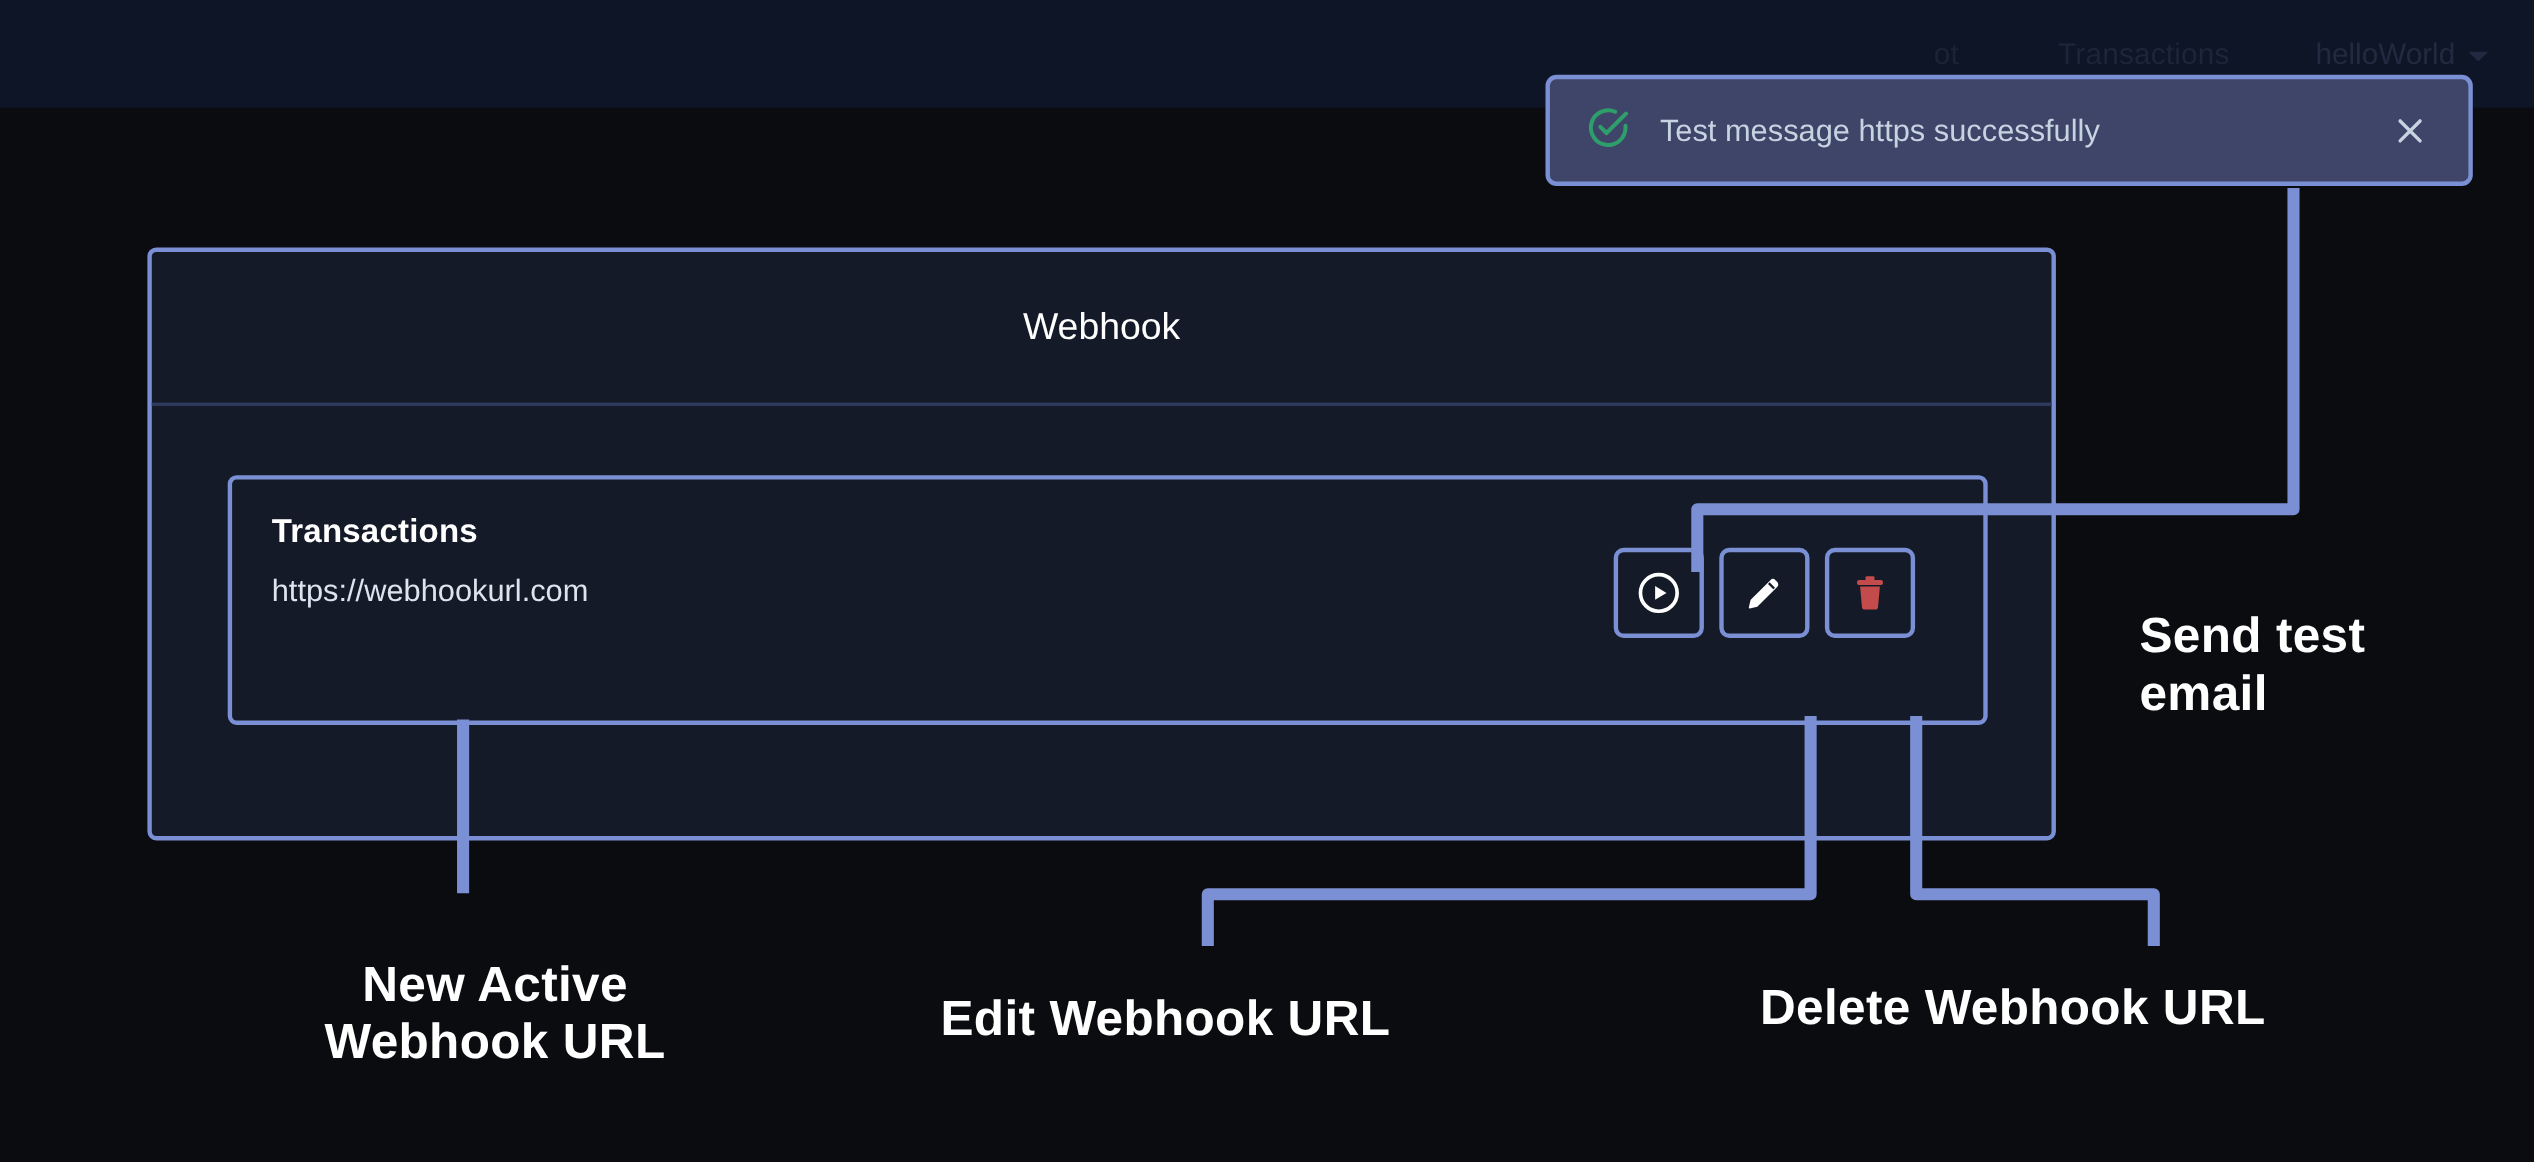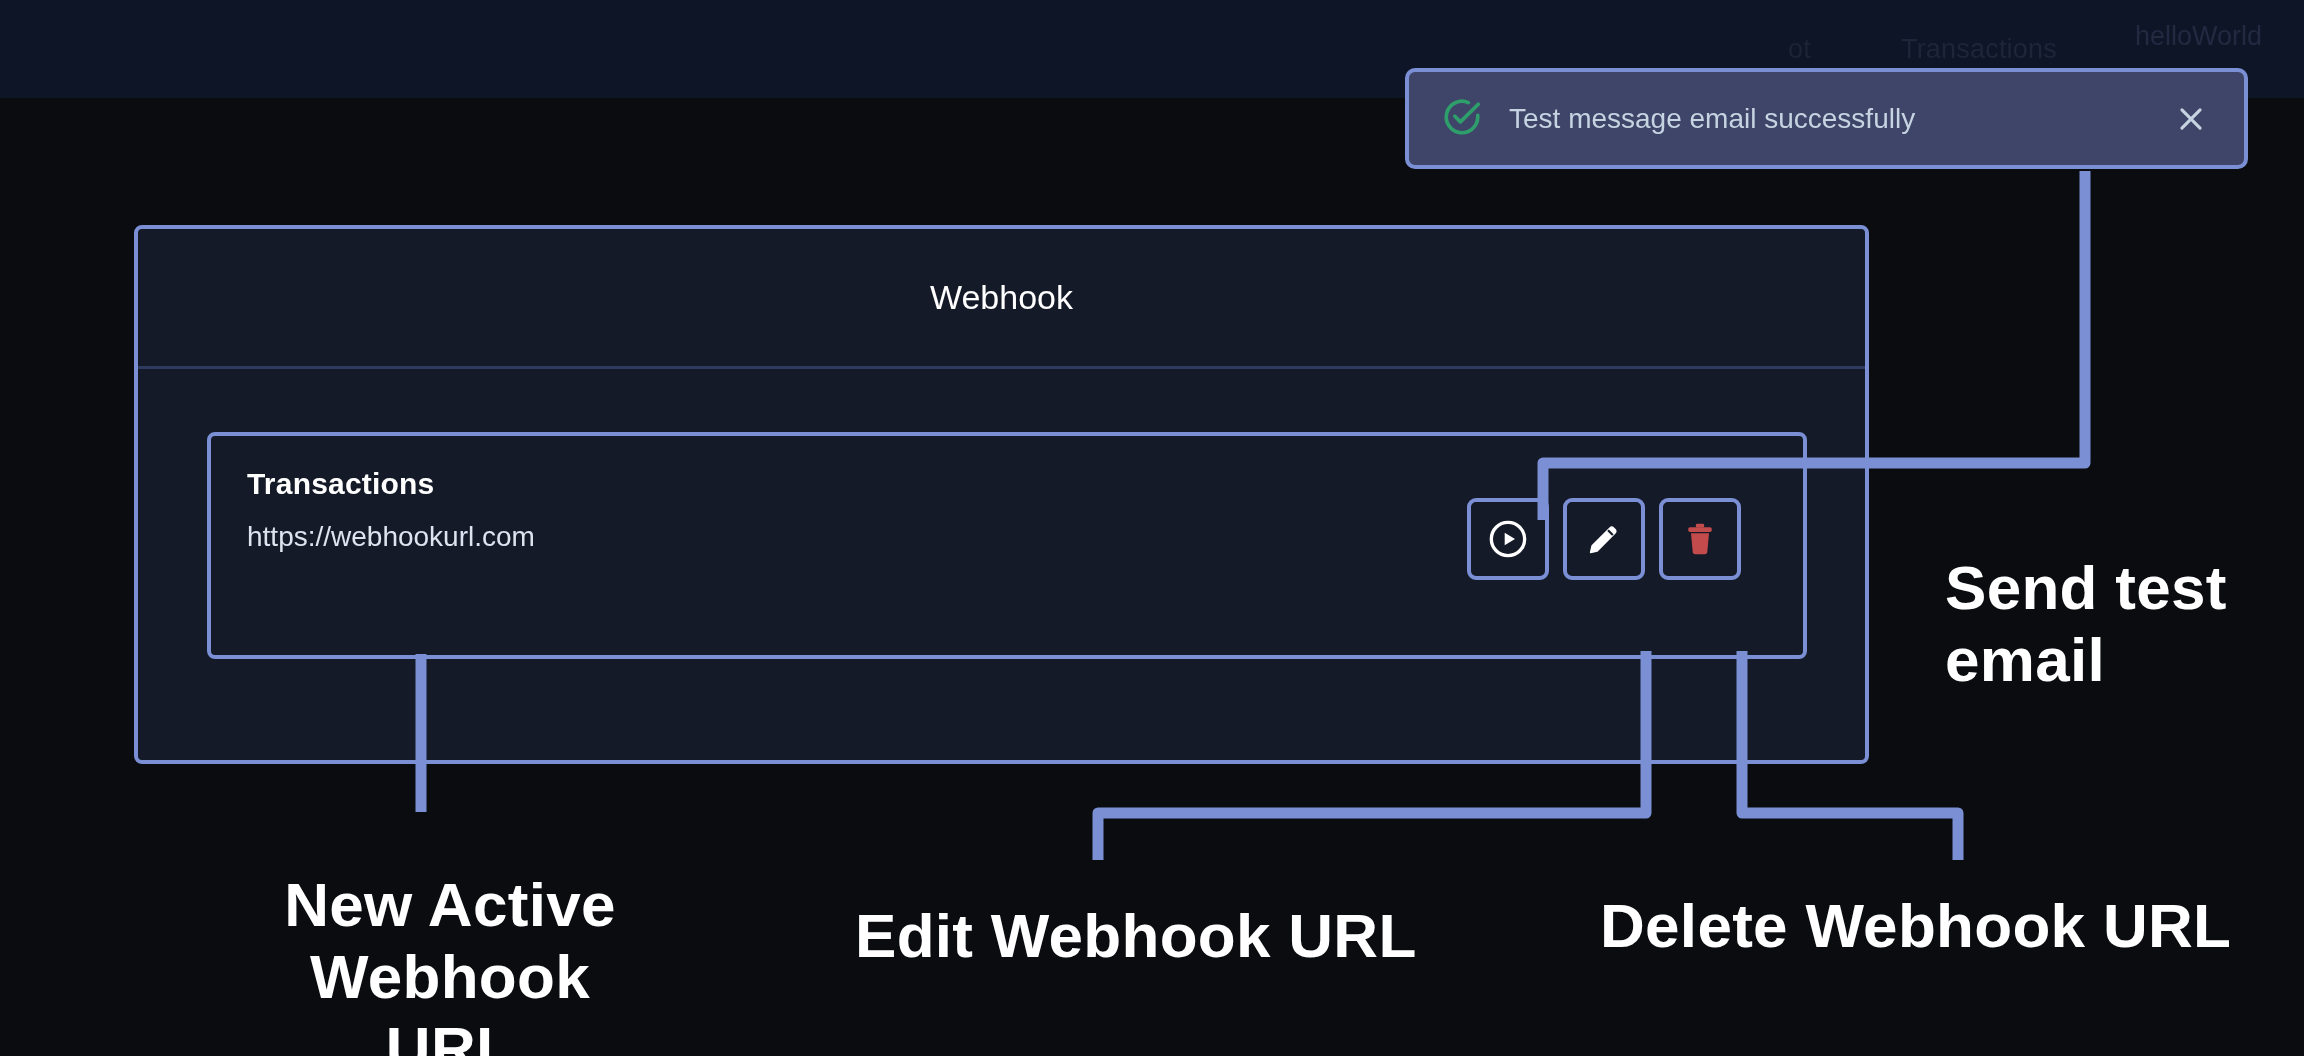--- a/index.html
+++ b/index.html
@@ -29,7 +29,7 @@
   .nav-item.faded-cut{ color:#1C2334; padding-right:46px; }
   #nav-user{
     color:#212A41; font-size:27px; display:flex; align-items:center; gap:12px;
-    padding-left:34px; white-space:nowrap;flex-direction:column;
+    padding-left:34px; white-space:nowrap;
   }
   #nav-user .chev{
     width:0;height:0;border-left:9px solid transparent;border-right:9px solid transparent;

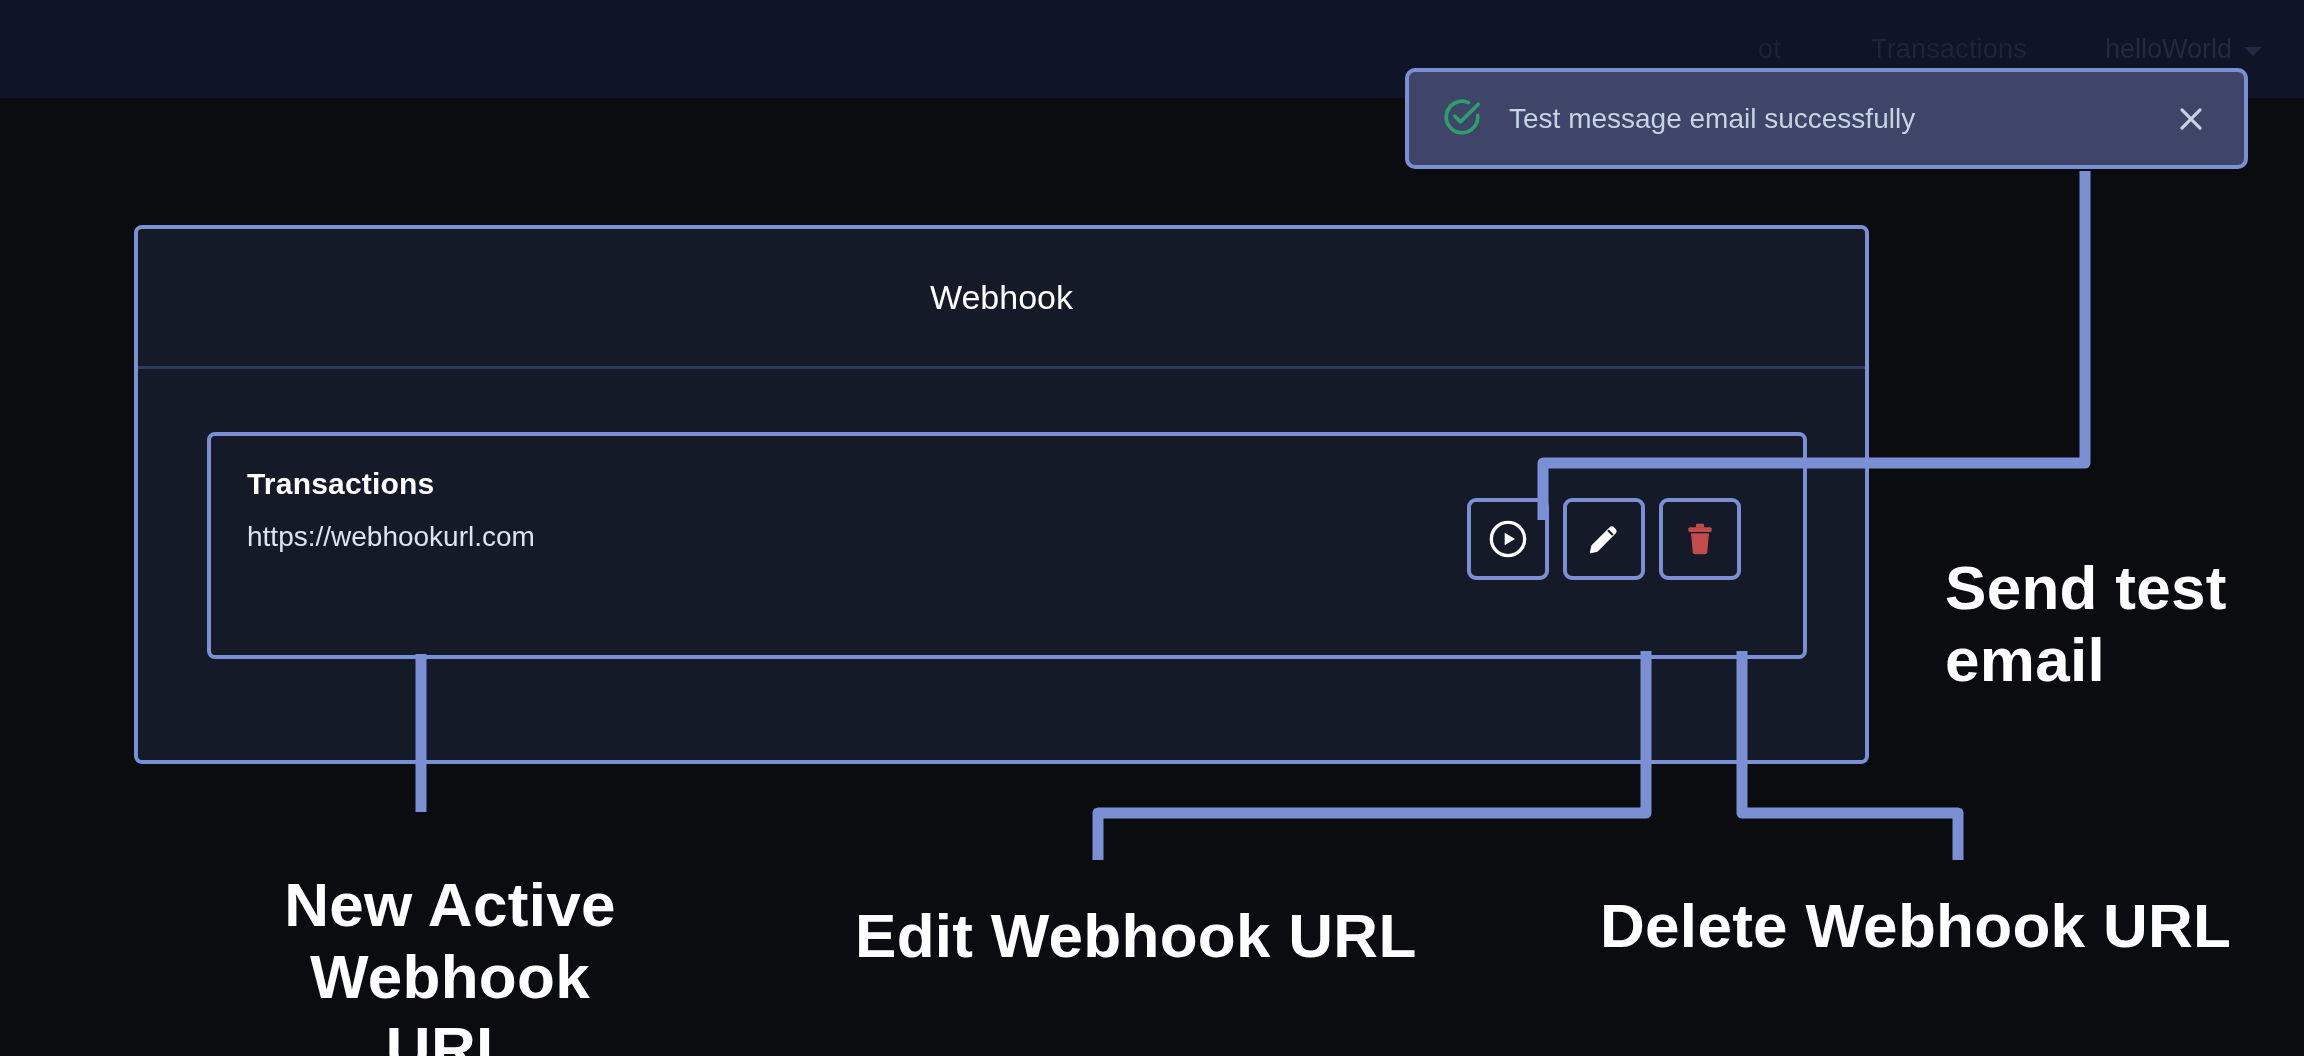--- a/index.html
+++ b/index.html
@@ -173,7 +173,7 @@
       <path d="M7.9 11.6 L11.1 14.8 L21.3 4.7" stroke="#2E9E6B" stroke-width="2.1" stroke-linecap="round" stroke-linejoin="round" fill="none"></path>
     </svg>
   </span>
-  <span id="toast-message">Test message email successfully</span>
+  <span id="toast-message">Test message https successfully</span>
   <span id="toast-close">
     <svg width="34" height="34" viewBox="0 0 24 24" fill="none">
       <path d="M5.6 5.6 L18.4 18.4 M18.4 5.6 L5.6 18.4" stroke="#C6D3E1" stroke-width="2.2" stroke-linecap="round"></path>

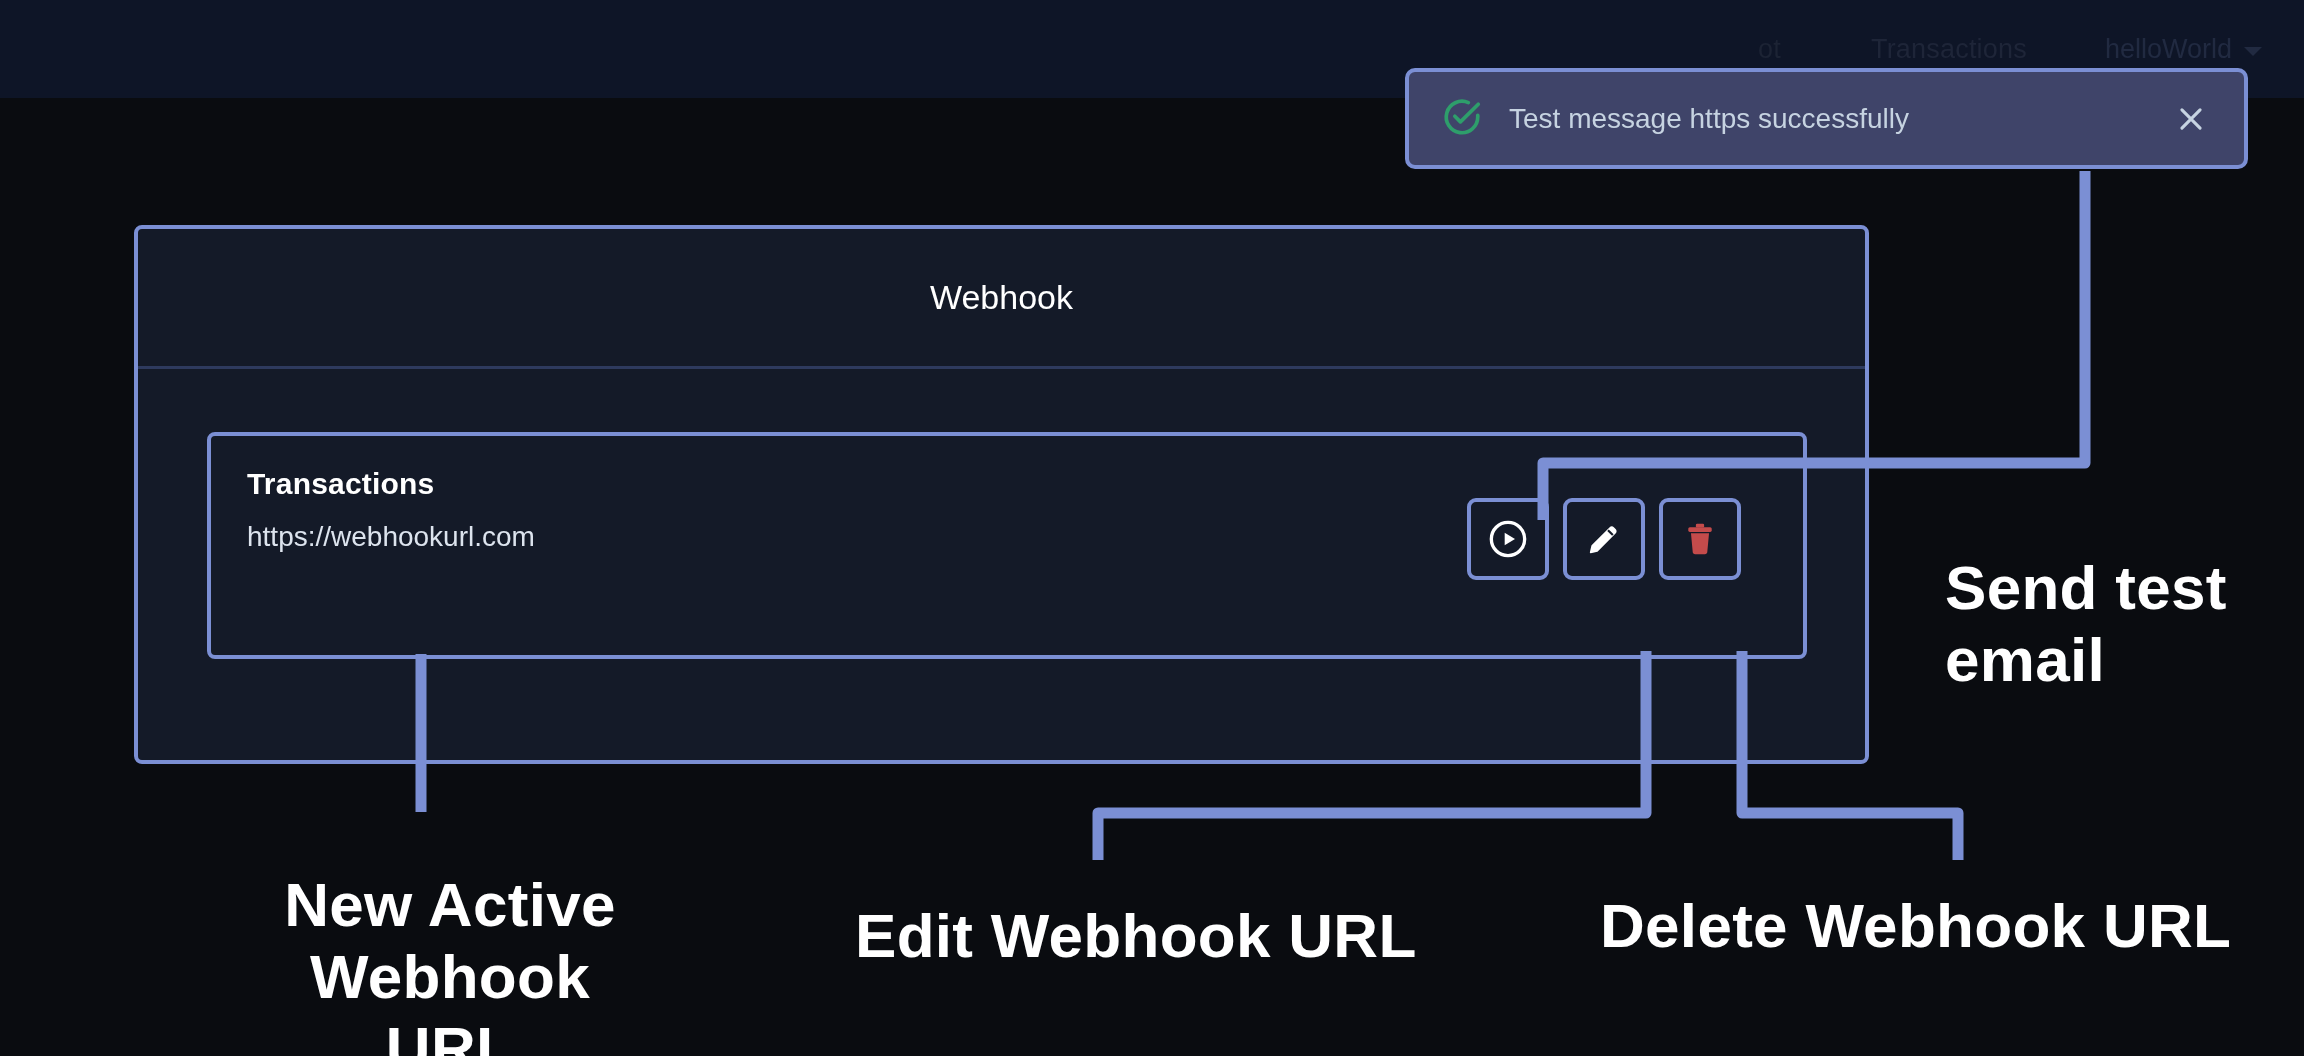--- a/index.html
+++ b/index.html
@@ -96,7 +96,7 @@
   .anno-label{
     position:absolute;
     color:#FFFFFF;
-    font-size:62px;
+    font-size:45px;
     font-weight:700;
     line-height:1.16;
     letter-spacing:.3px;

